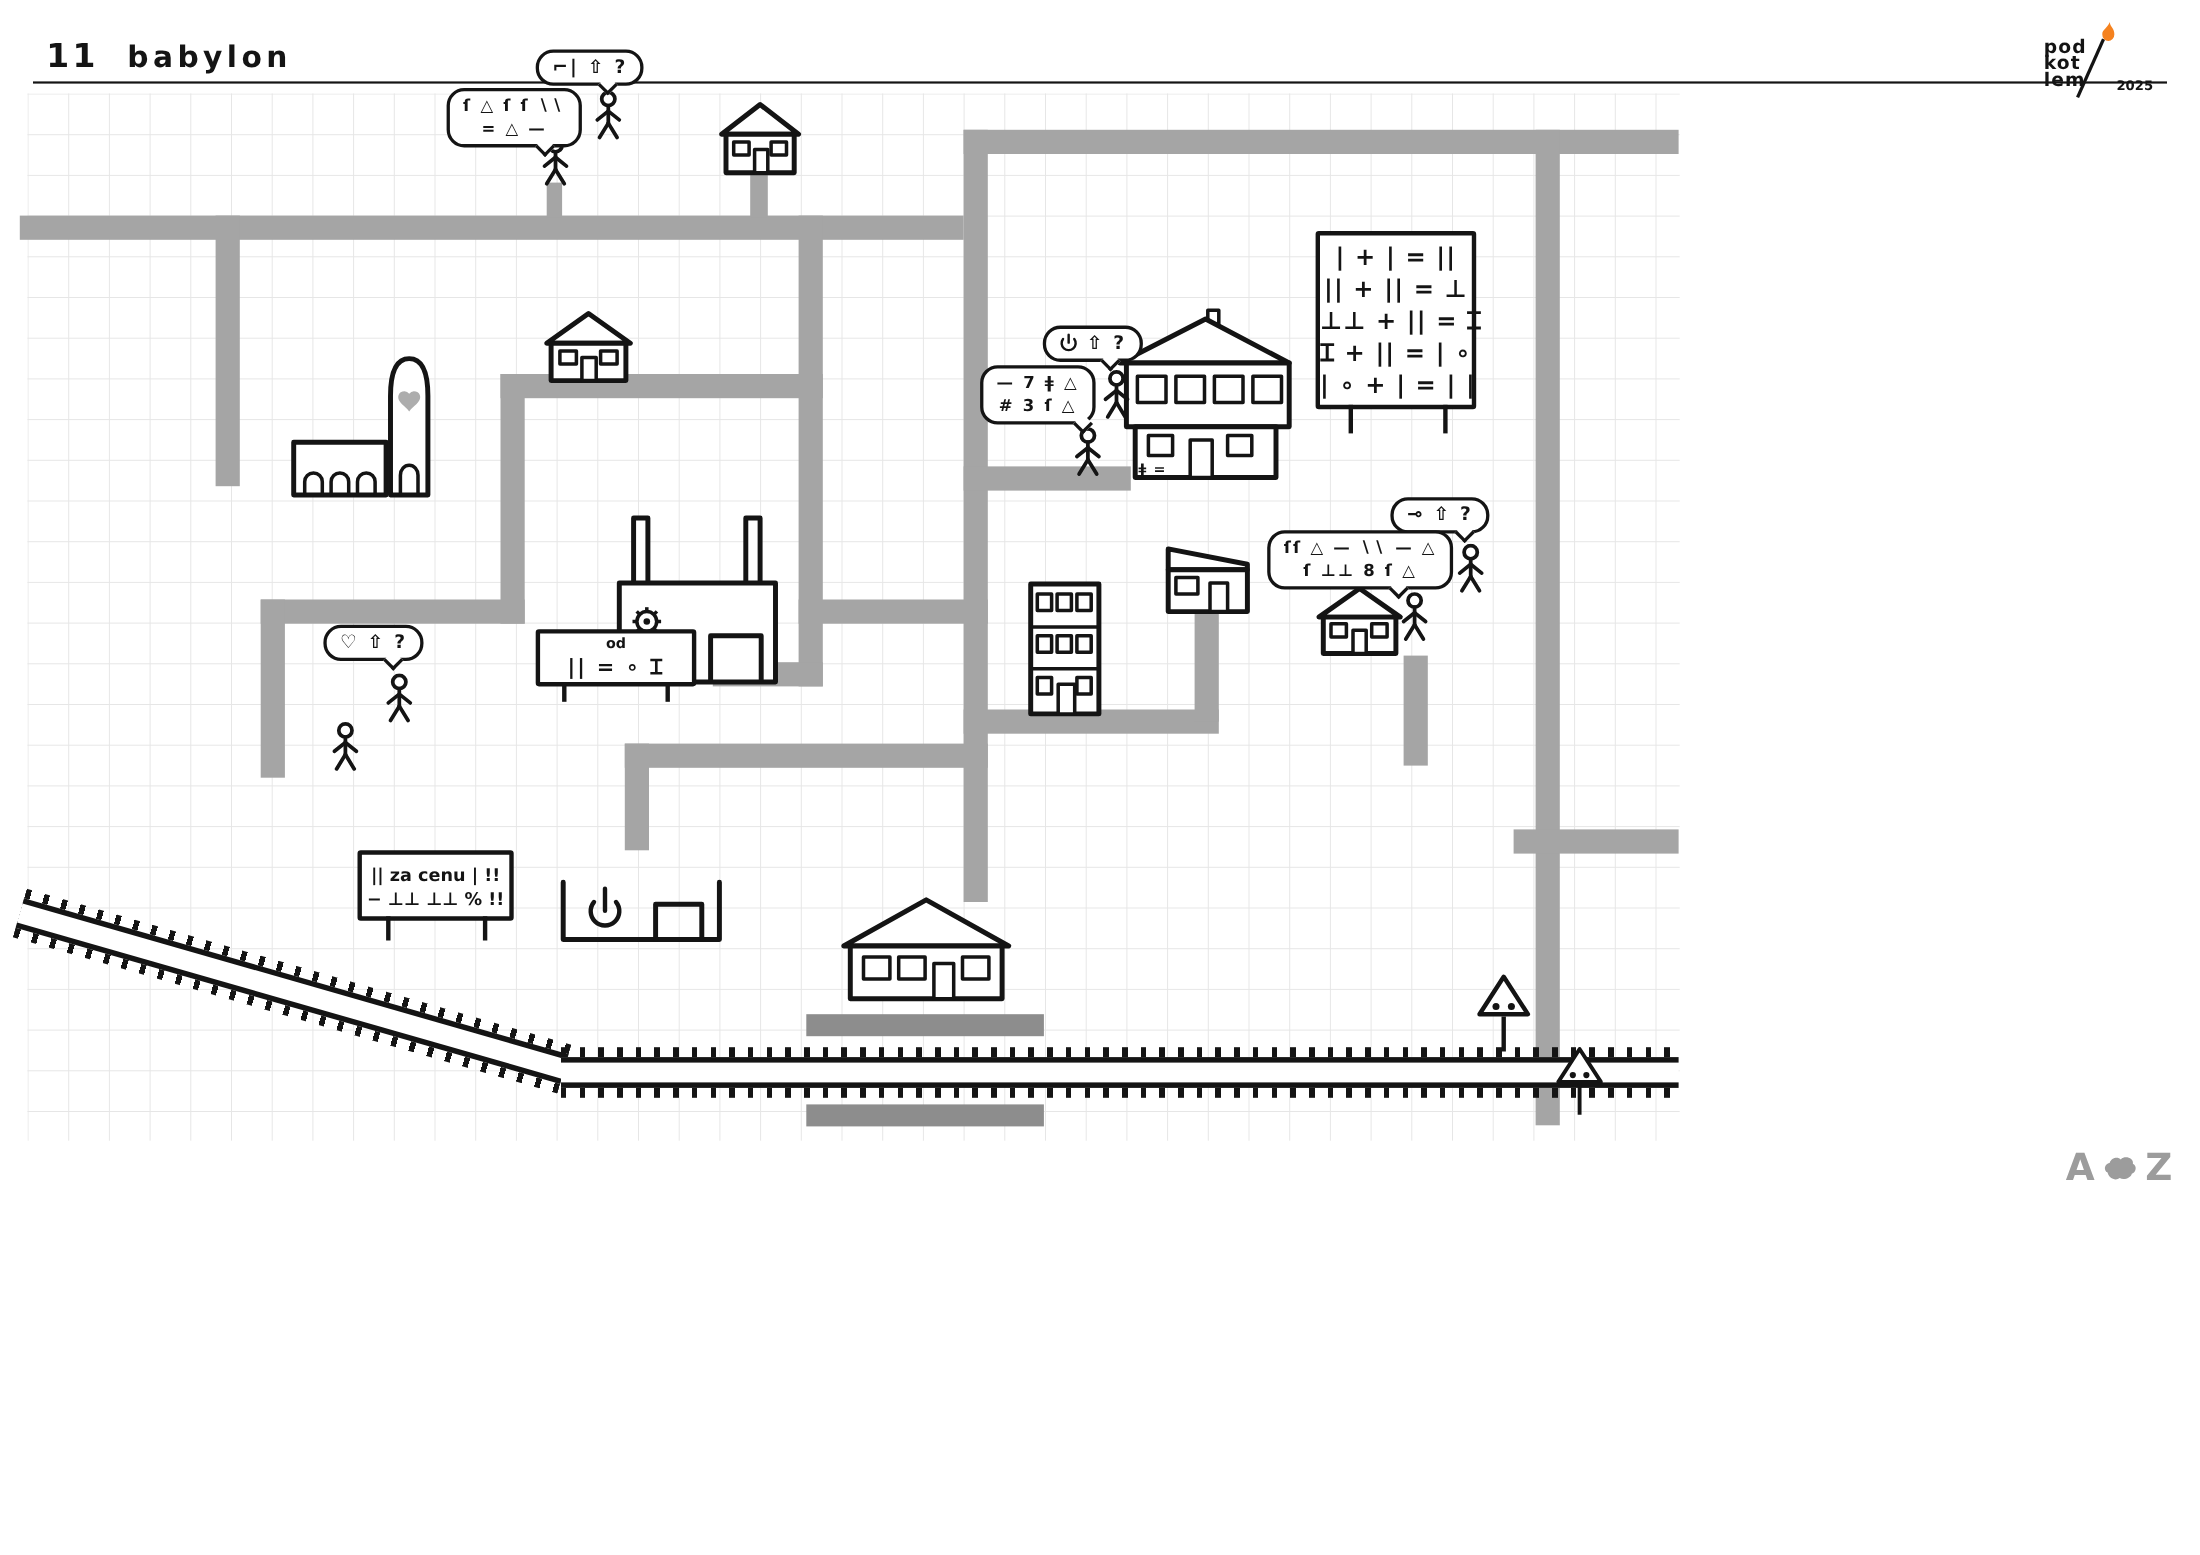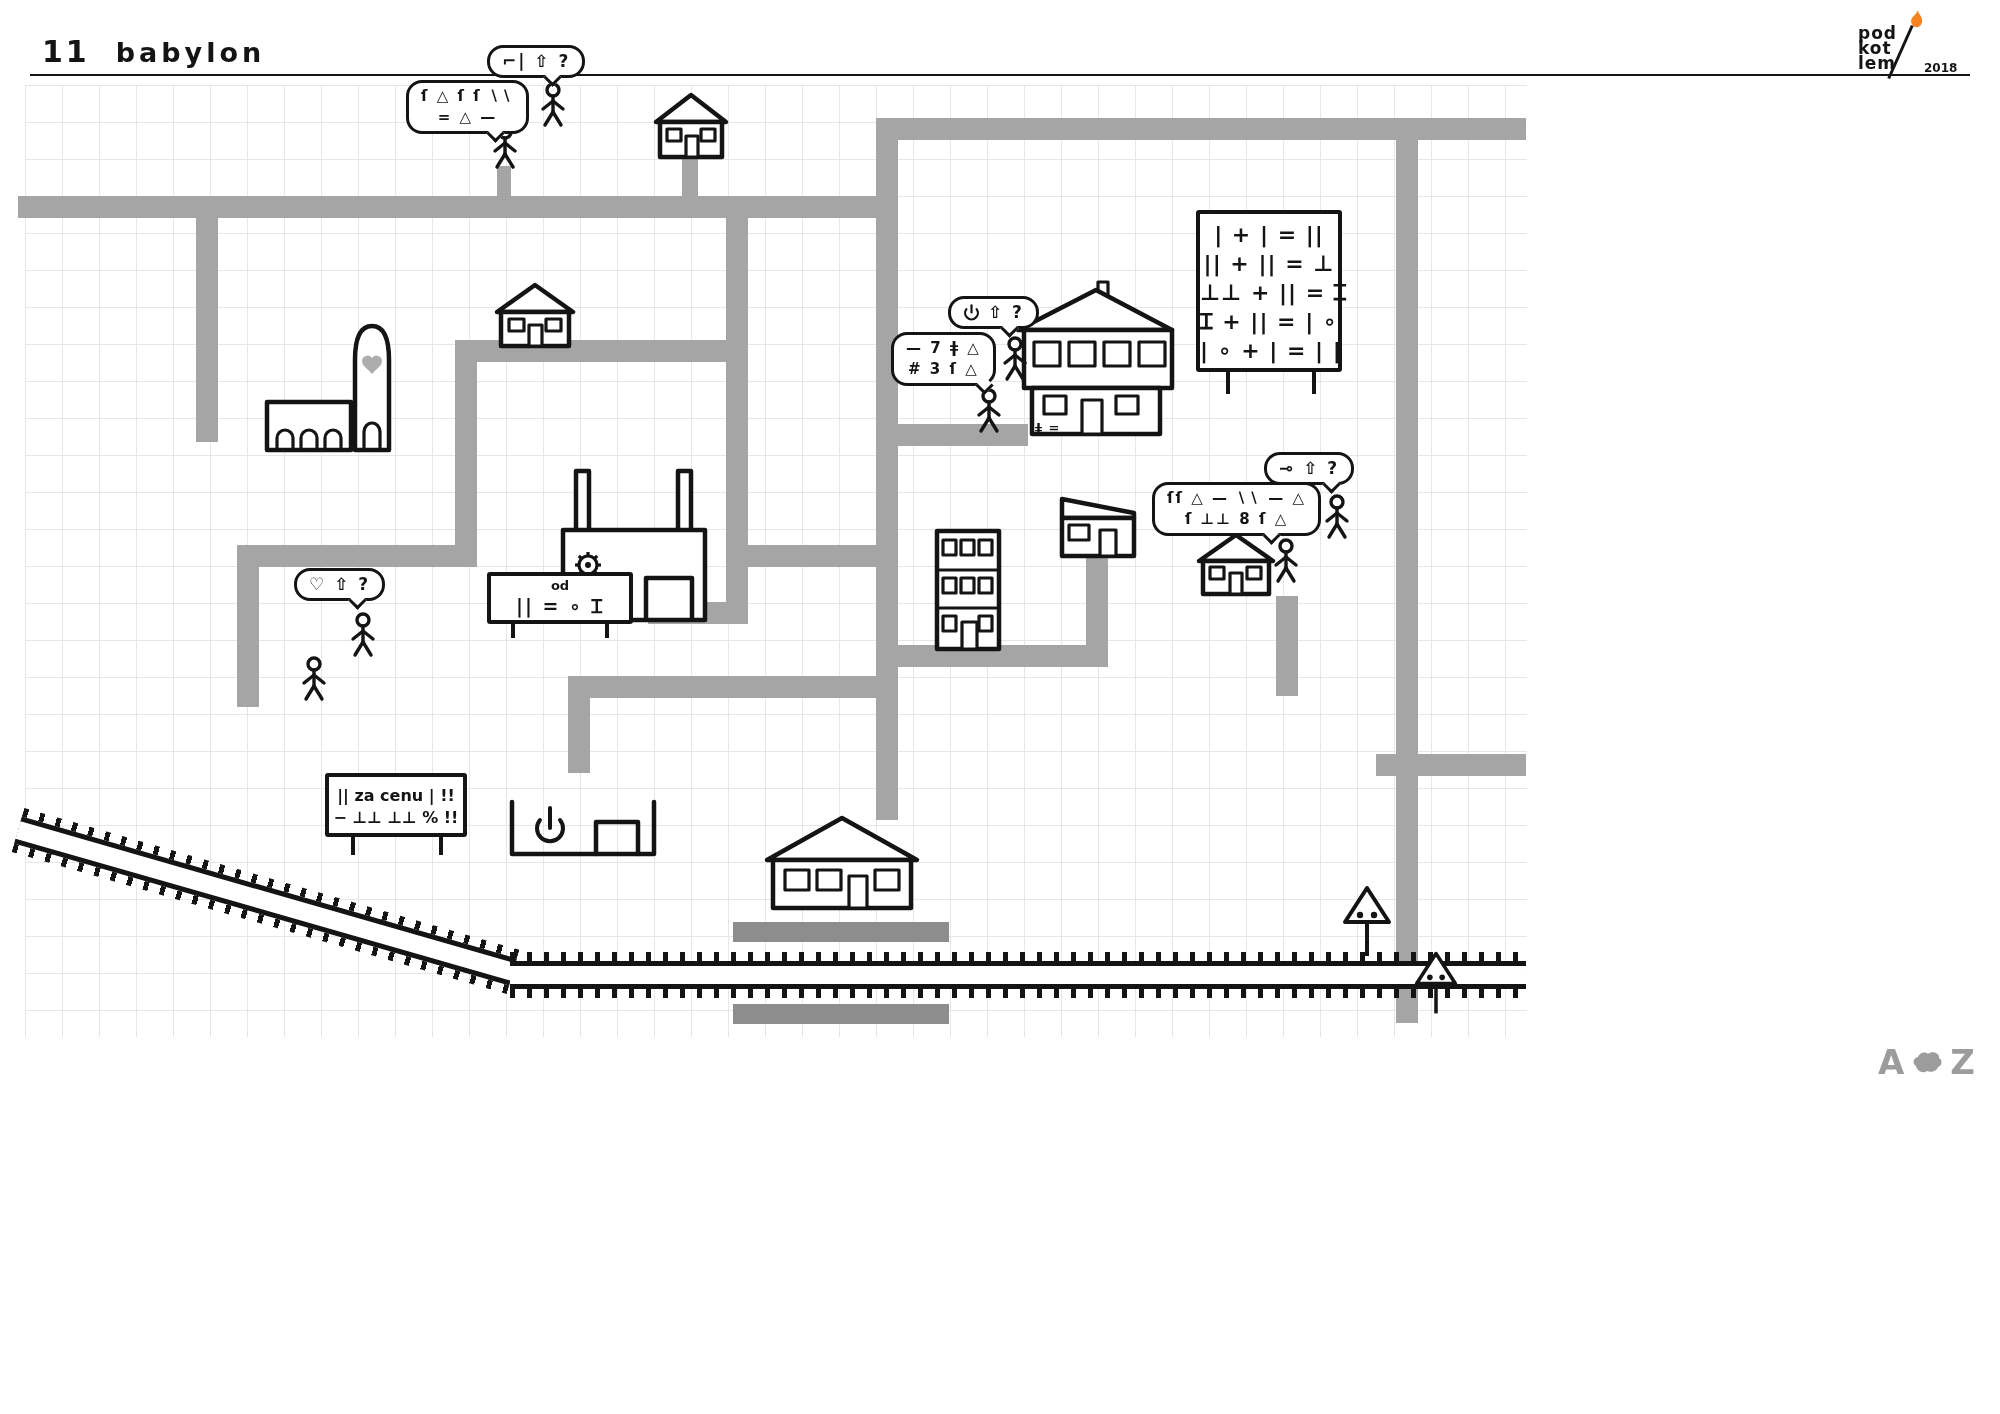--- a/index.html
+++ b/index.html
@@ -12,7 +12,7 @@
   .header-title .num { font-size:30px; font-weight:700; letter-spacing:3px; }
   .header-title .name { font-size:27px; font-weight:700; letter-spacing:4px; }
   .header-rule { position:absolute; left:30px; top:74px; width:1940px; height:2px; background:#141414; }
-  .logo { position:absolute; left:1858px; top:26px; width:70px; z-index:8; }
+  .logo { position:absolute; left:1858px; top:36px; width:70px; z-index:8; }
   .logo .l { display:block; font-size:17px; font-weight:800; line-height:15px; letter-spacing:1px; }
   .logo .slash { position:absolute; left:41px; top:-3px; width:3px; height:58px; background:#141414; transform:rotate(24deg); }
   .logo .flame { position:absolute; left:53px; top:-16px; }

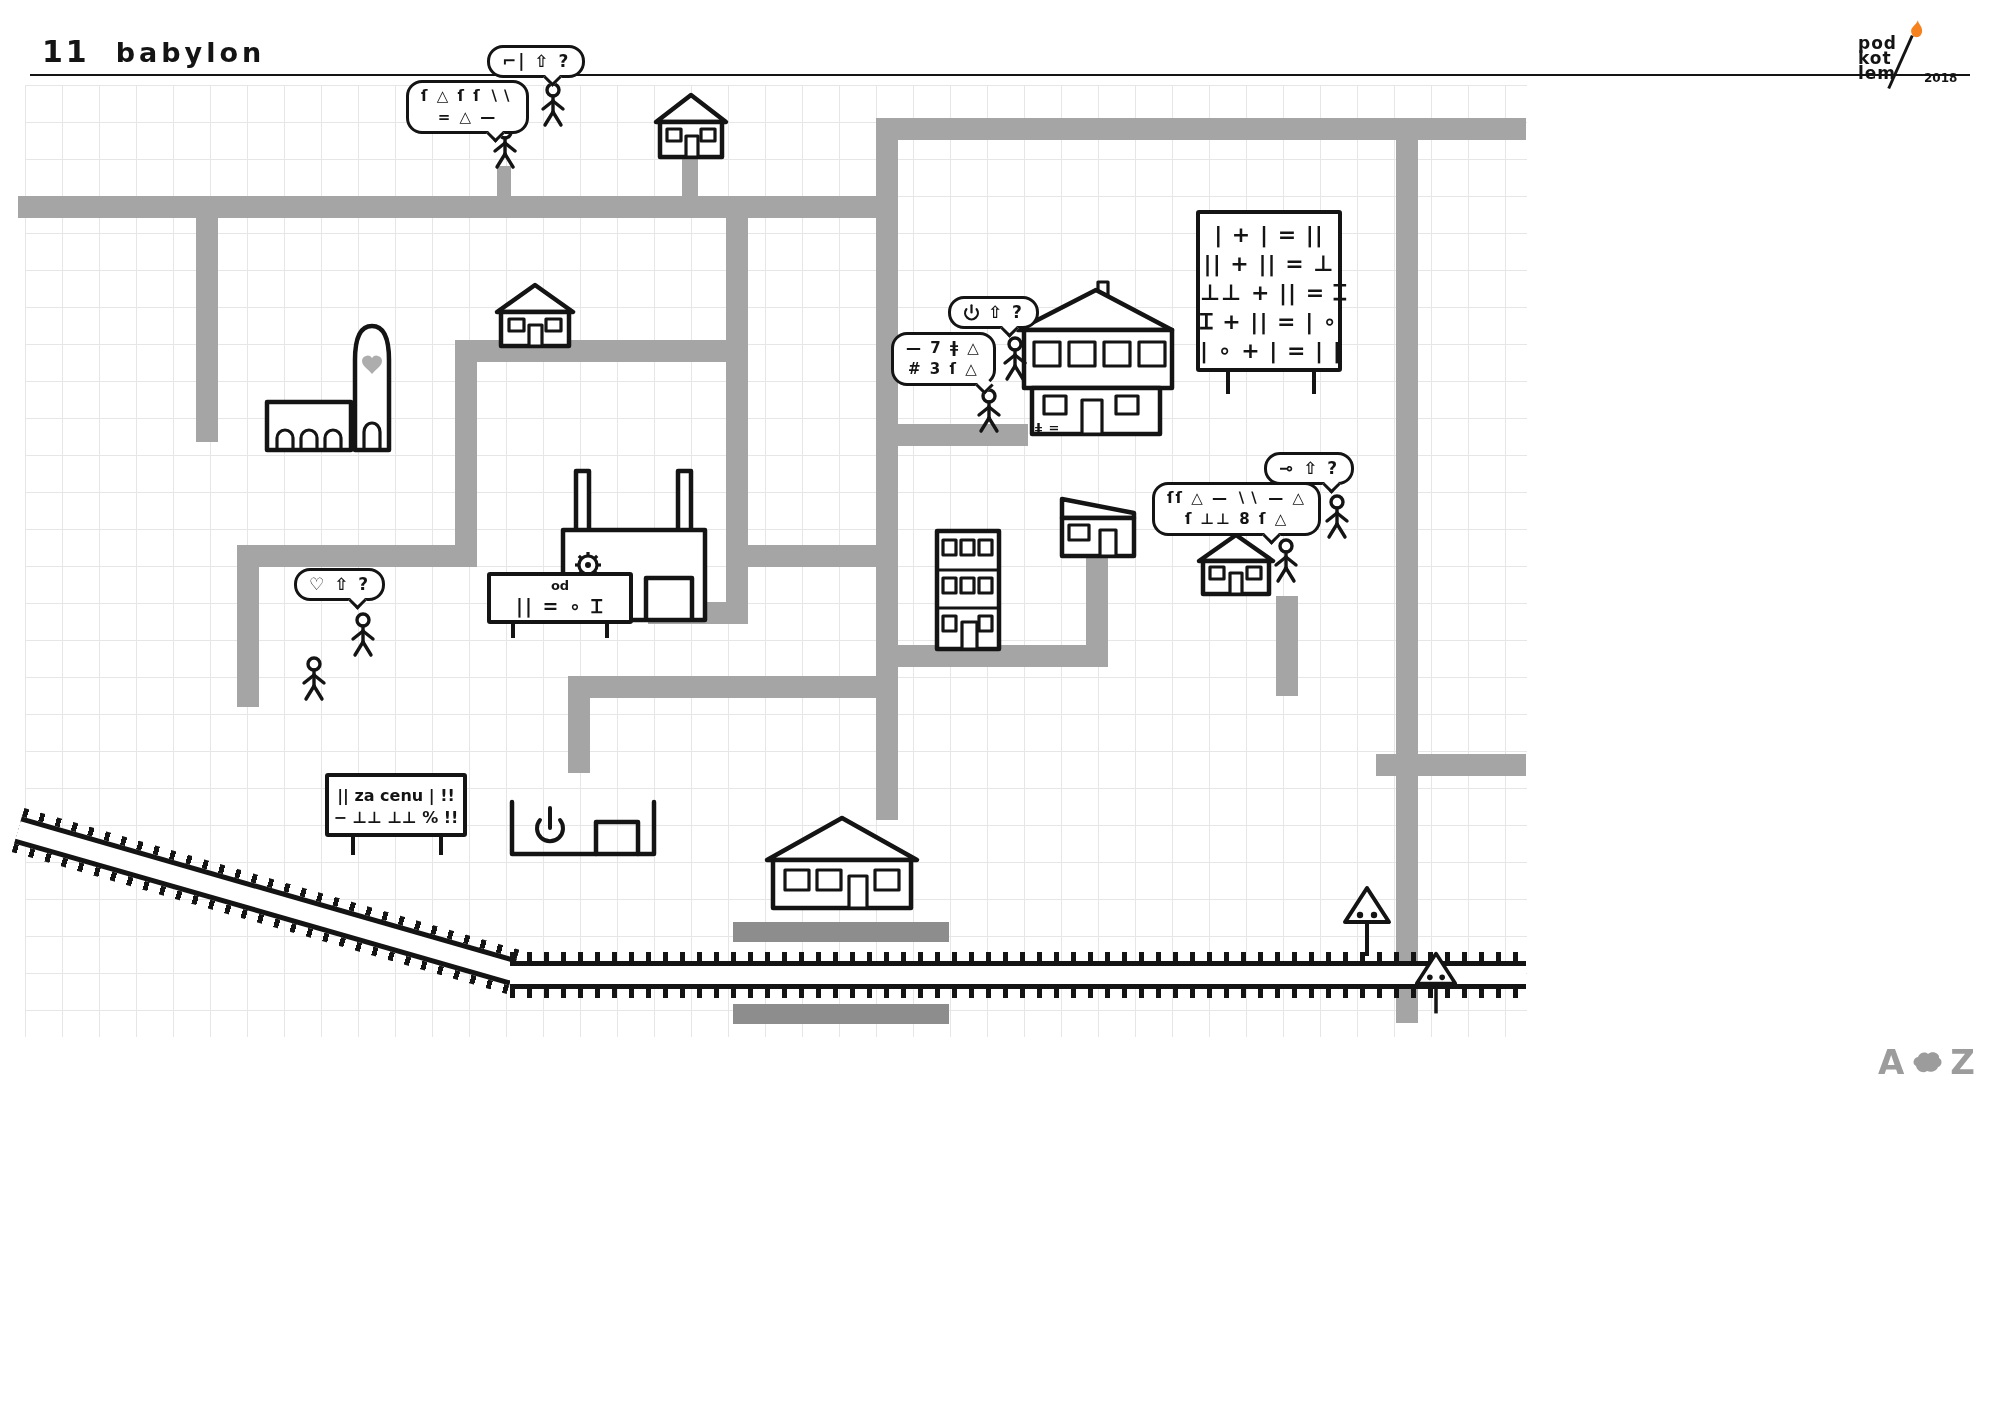--- a/index.html
+++ b/index.html
@@ -80,7 +80,7 @@
           <path d="M5,0 C5,3 8,4 8,8 A4,4.5 0 0 1 0,8 C0,5 3.5,4 5,0 Z" fill="#f5821f"></path>
         </svg>
     </span>
-    <span class="year">2018</span>
+    <span class="year">2025</span>
   </div>
 
   <div class="grid"></div>

